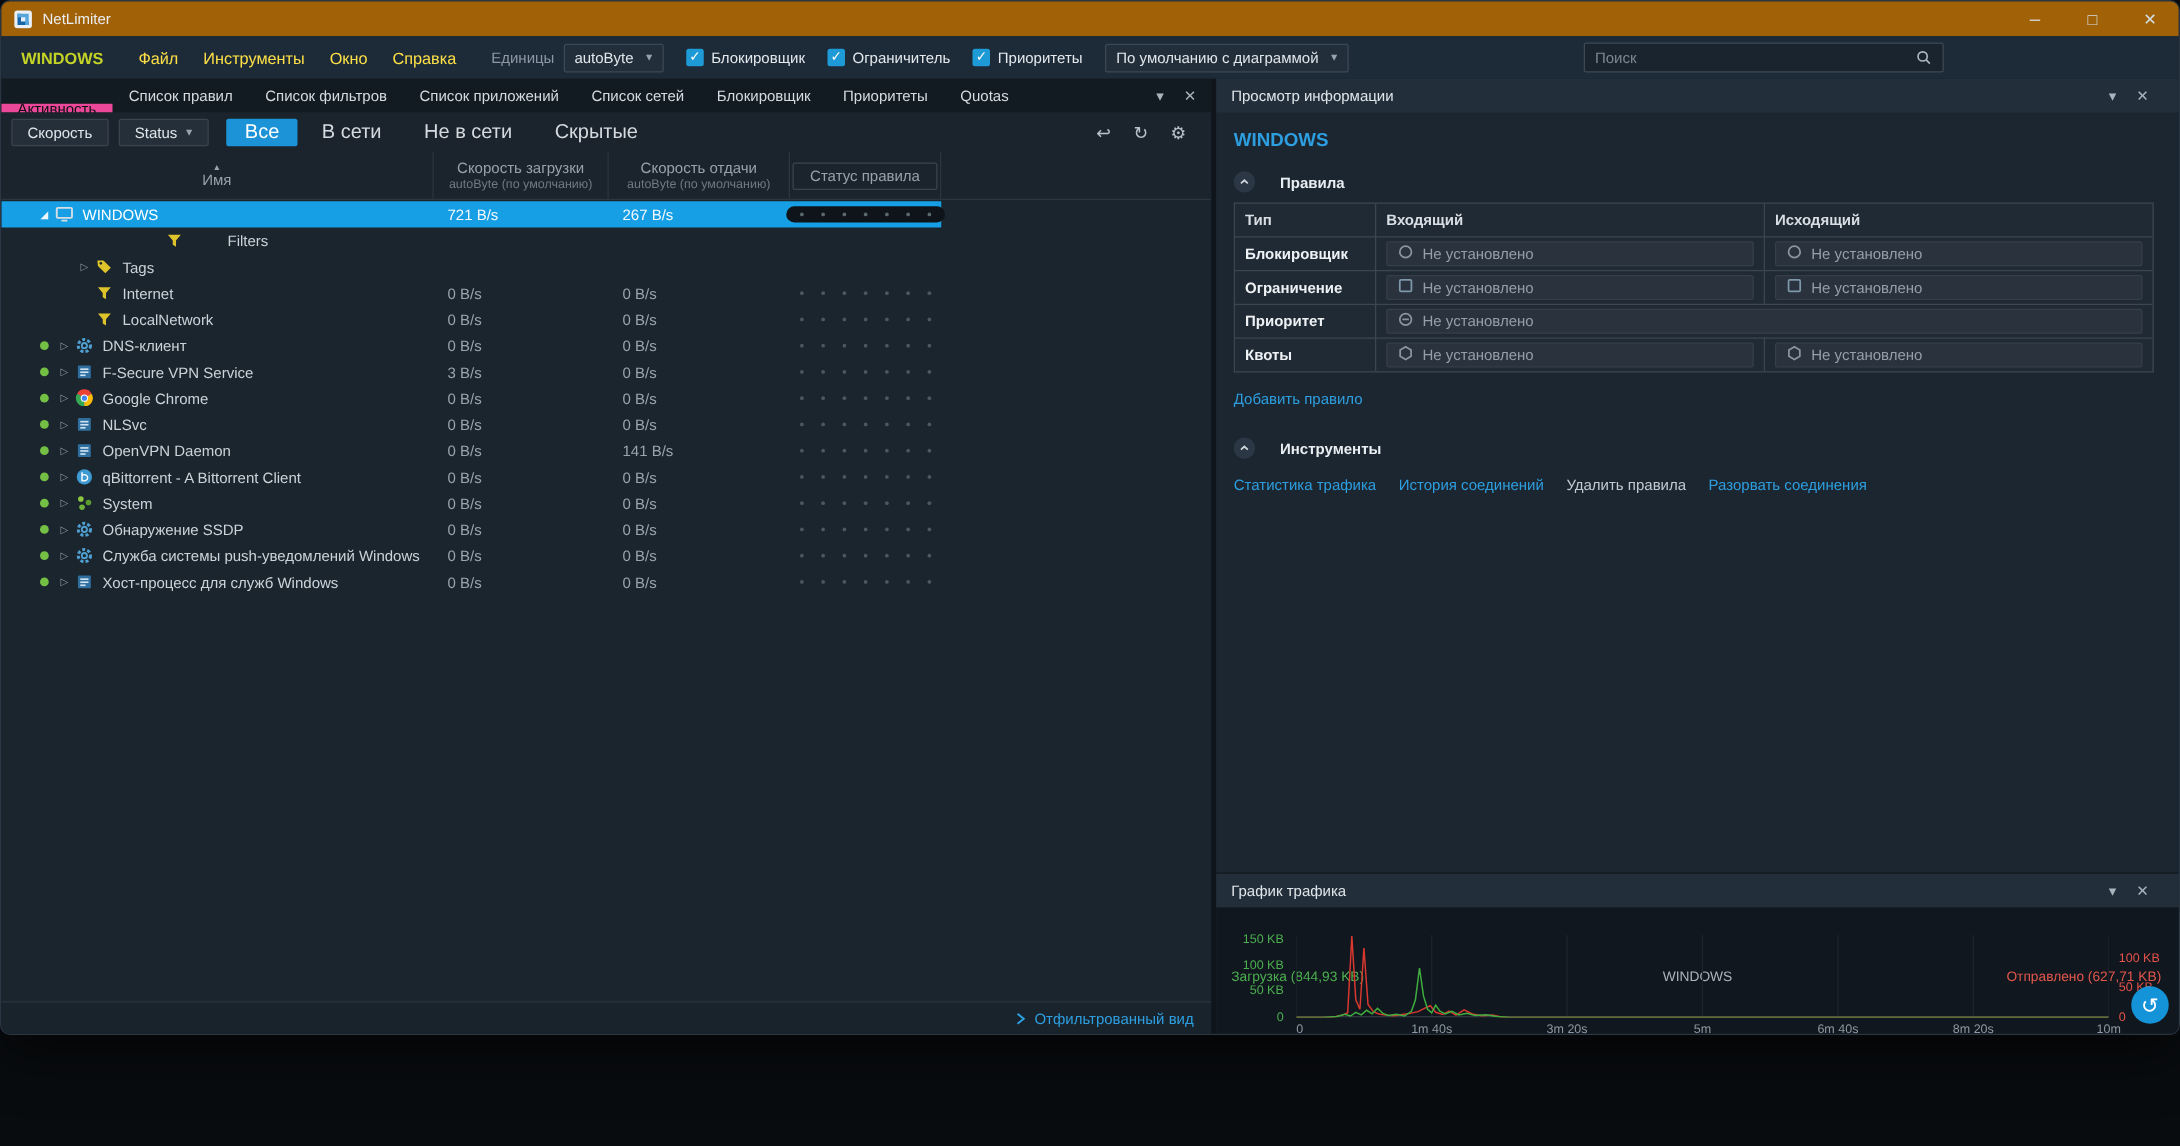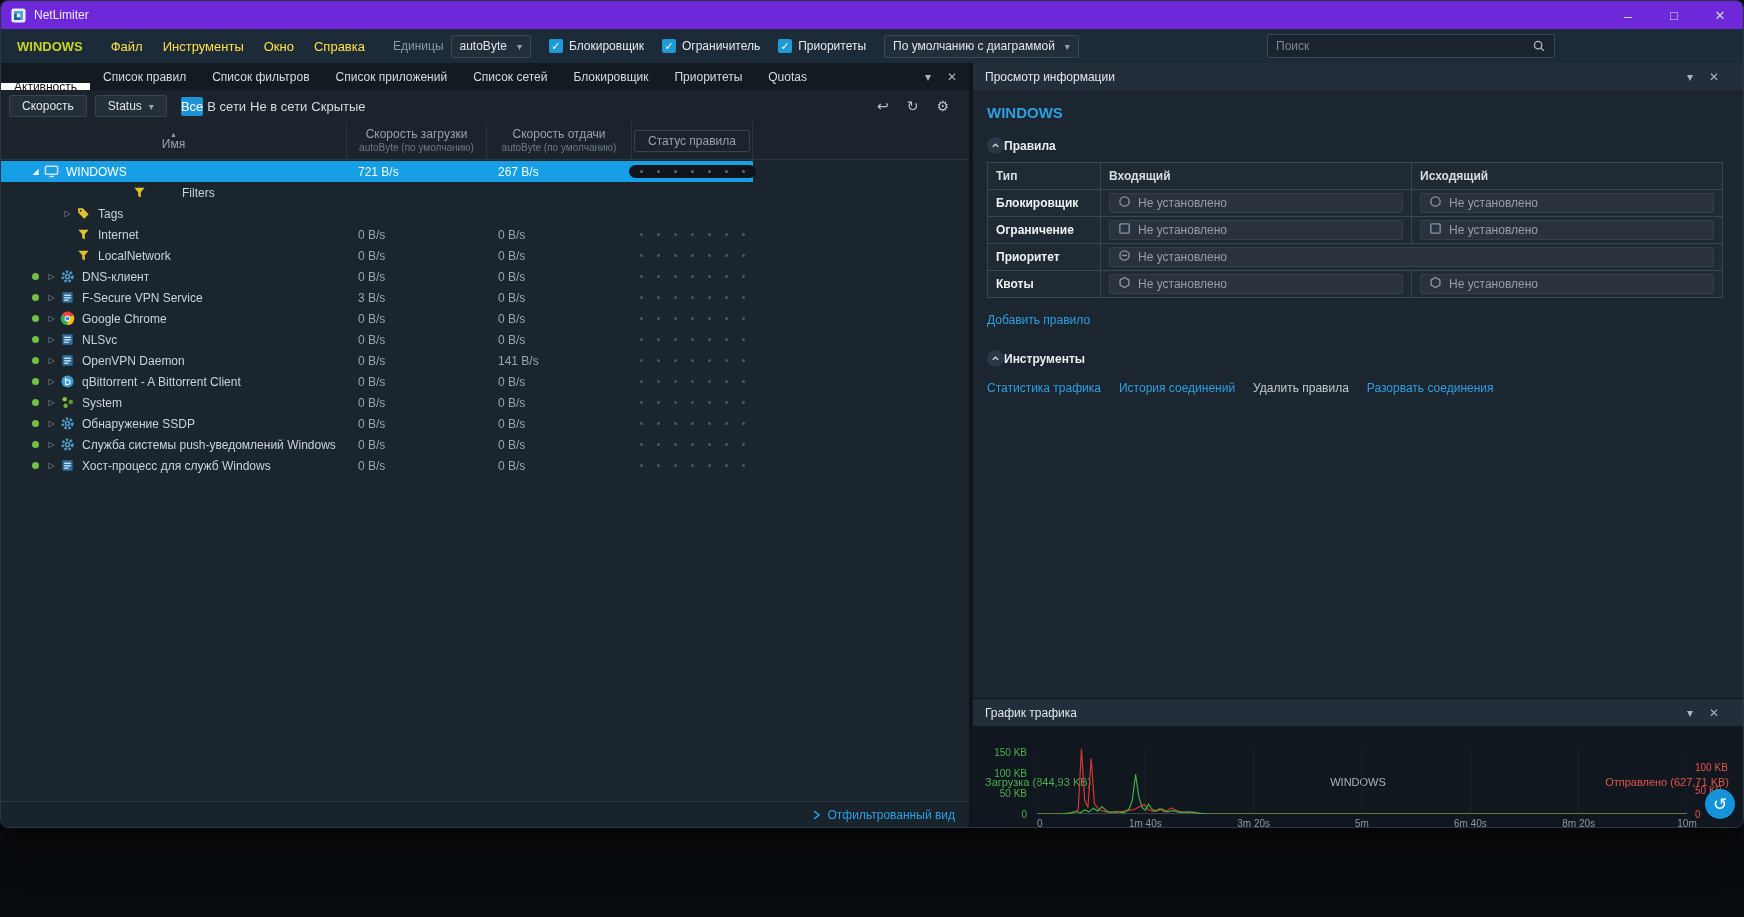--- a/index.html
+++ b/index.html
@@ -7,7 +7,7 @@
   .window{position:absolute;left:0;top:0;width:1744px;height:828px;background:#1c2630;border-radius:8px;overflow:hidden;display:flex;flex-direction:column;box-shadow:0 14px 44px rgba(0,0,0,.65);border:1px solid #2a3642;}
 
   
-  .titlebar{height:28px;background:#6d28d9;display:flex;align-items:center;padding-left:10px;flex:none;}
+  .titlebar{height:28px;background:#a16207;display:flex;align-items:center;padding-left:10px;flex:none;}
   .logo{width:15px;height:15px;margin-right:8px;flex:none;}
   .logo svg{width:15px;height:15px;display:block;}
   .title-text{color:#e9edf1;font-size:12px;}

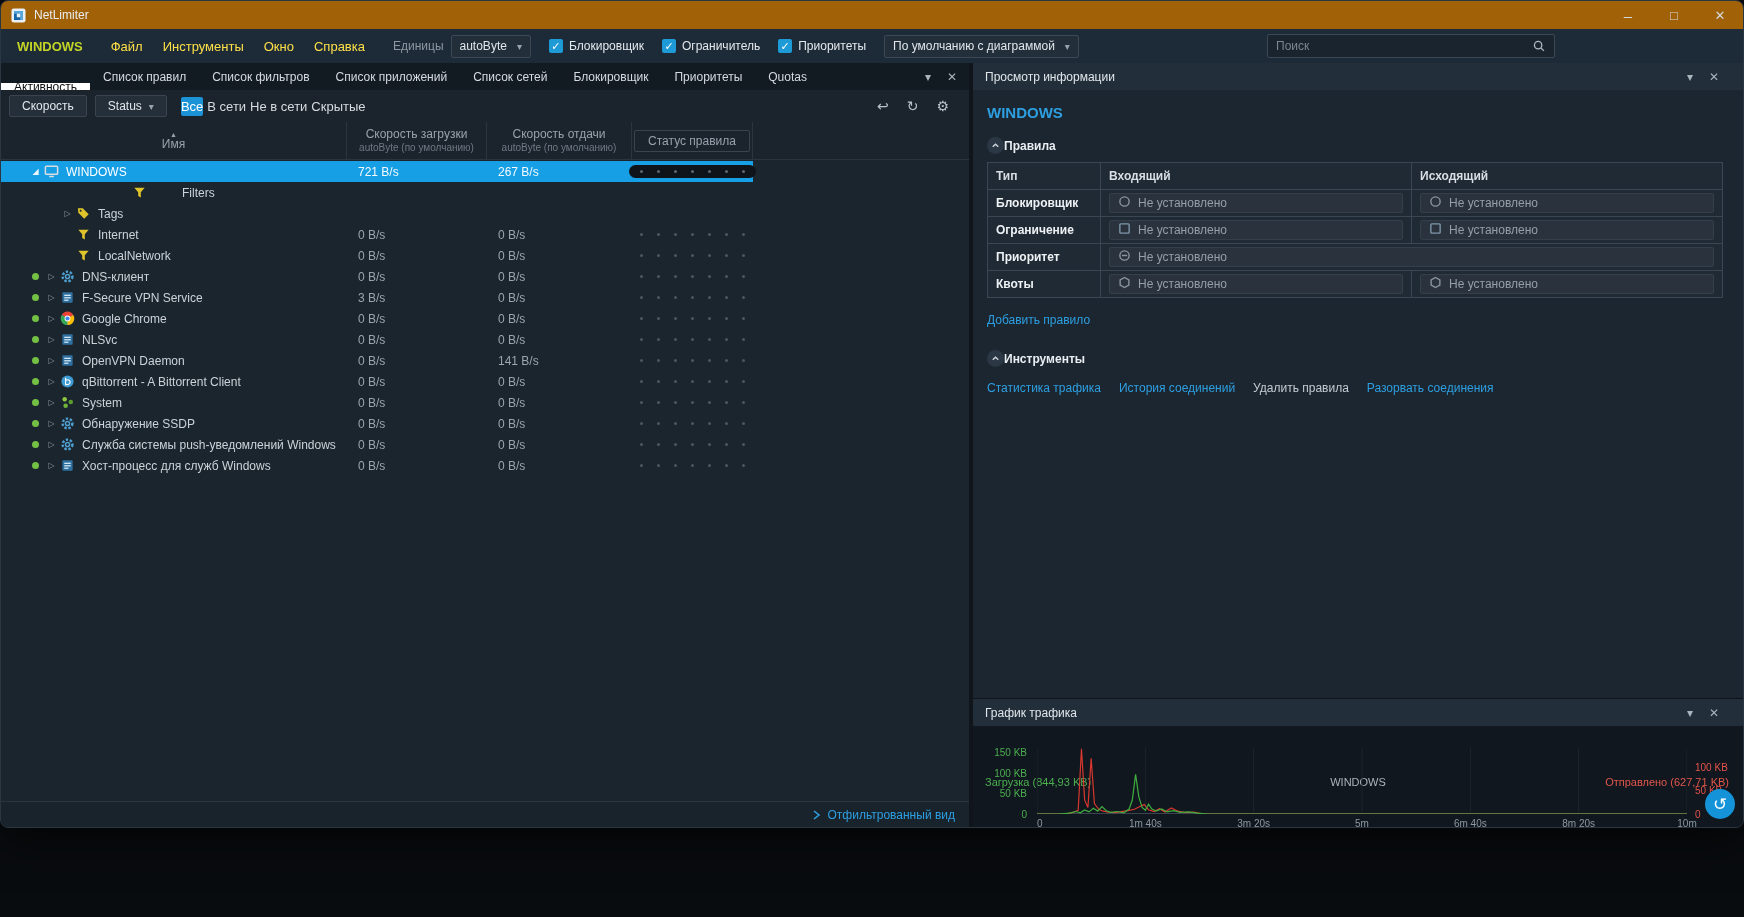--- a/index.html
+++ b/index.html
@@ -39,7 +39,7 @@
   
   .tabbar{height:27px;background:#121a22;display:flex;align-items:stretch;flex:none;}
   .tab{display:flex;align-items:center;padding:0 13px;font-size:12px;color:#d5dbdf;}
-  .tab.active{background:#ffffff;color:#0c0f11;margin-top:20px;}
+  .tab.active{background:#ec4899;color:#0c0f11;margin-top:20px;}
   .bar-icons{margin-left:auto;display:flex;align-items:center;gap:16px;padding:0 12px;color:#aab4bd;font-size:12px;}
   .bar-icons .ic{cursor:default;}
 

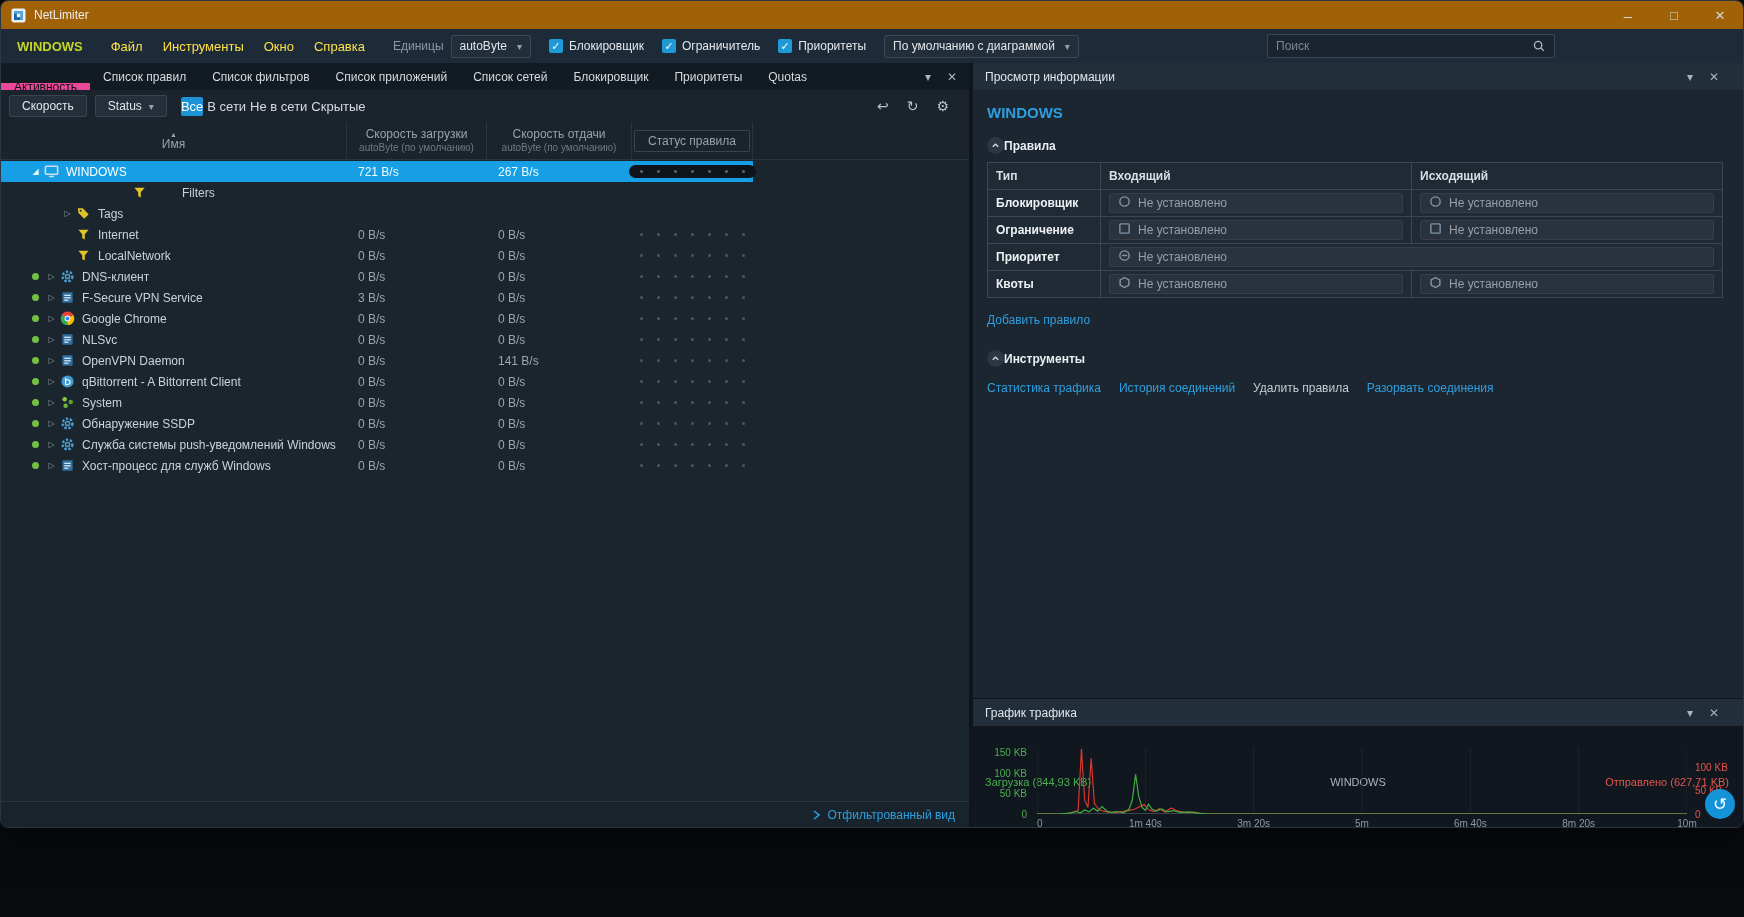--- a/index.html
+++ b/index.html
@@ -47,7 +47,7 @@
   .toolbar{height:32px;display:flex;align-items:center;gap:8px;padding:0 8px;background:#1b242d;flex:none;}
   .tbtn{background:#242f3a;border:1px solid #3a4450;color:#e0e6ea;font-size:12px;height:22px;padding:0 12px;display:inline-flex;align-items:center;gap:7px;border-radius:2px;}
   .filters{display:flex;align-items:center;gap:4px;margin-left:6px;}
-  .filter-chip{font-size:13px;color:#d5dbdf;padding:2px 0;border-radius:2px;}
+  .filter-chip{font-size:16px;color:#d5dbdf;padding:2px 15px;border-radius:2px;}
   .filter-chip.active{background:#1b93d6;color:#fff;}
   .toolbar-icons{margin-left:auto;display:flex;gap:18px;color:#b8c2ca;font-size:14px;padding-right:12px;}
 

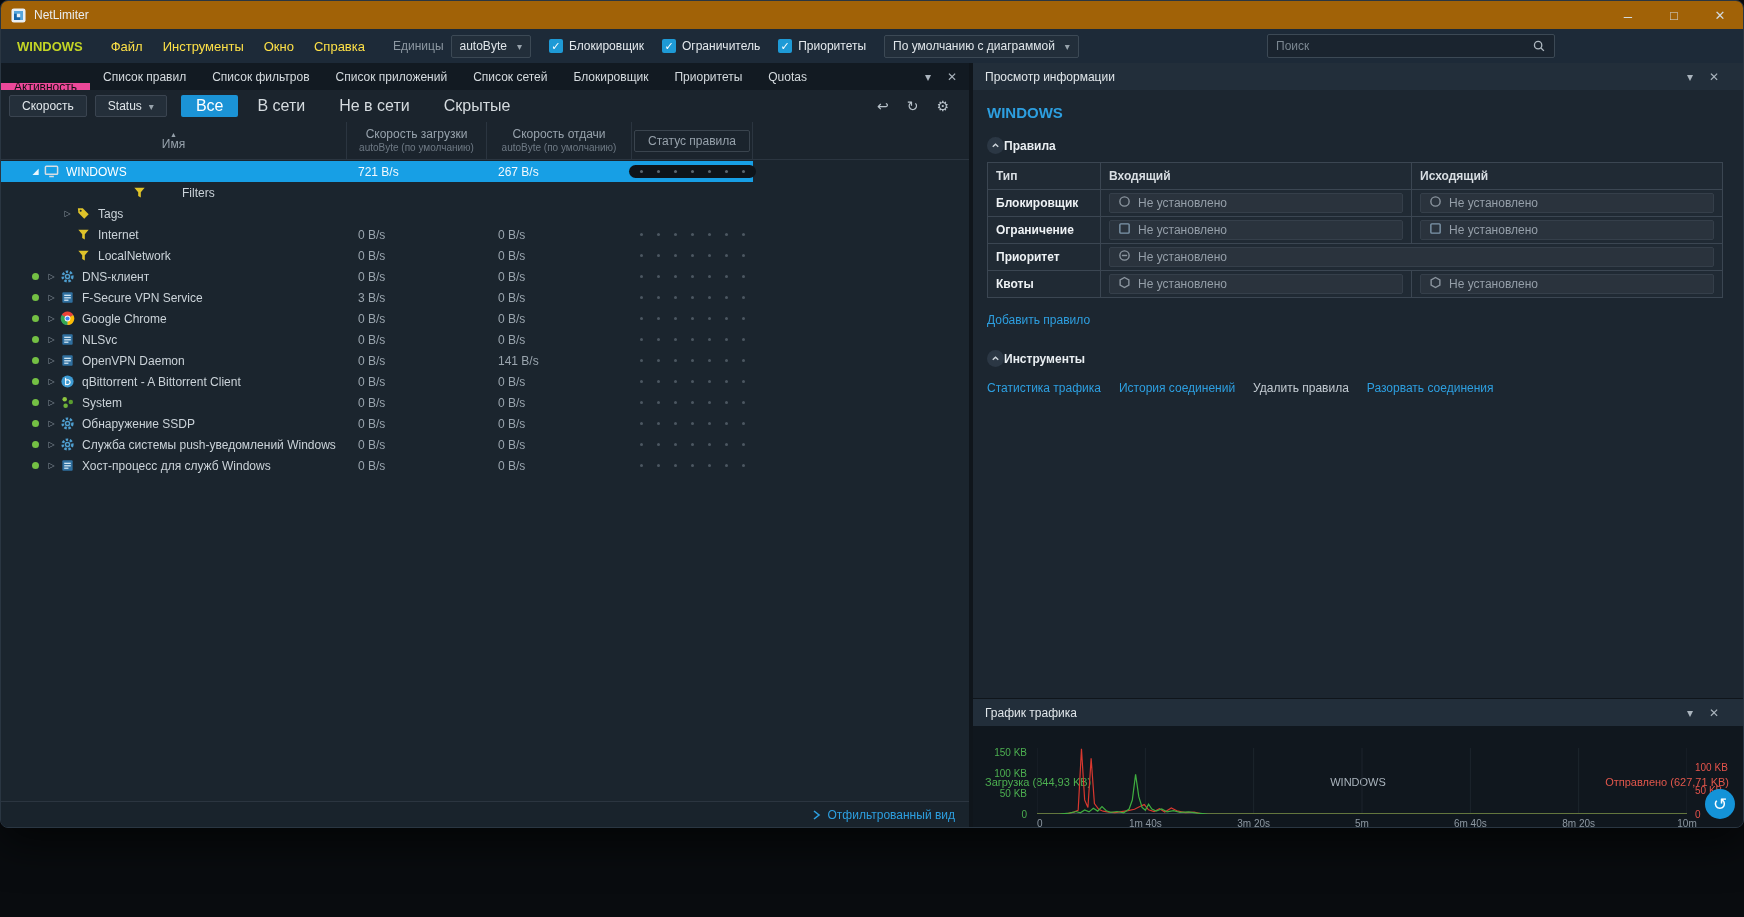--- a/index.html
+++ b/index.html
@@ -89,7 +89,7 @@
   .panel-header{height:27px;background:#222e3a;display:flex;align-items:center;padding:0 12px;font-size:12px;color:#e0e6ea;flex:none;}
   .info-body{flex:1;padding:10px 14px 0;overflow:hidden;}
   .selection-title{color:#2d9fe0;font-size:15px;font-weight:bold;margin:4px 0 16px;}
-  .section-head{display:flex;align-items:center;gap:0;color:#e9eef2;font-weight:bold;font-size:12px;margin:8px 0;}
+  .section-head{display:flex;align-items:center;gap:20px;color:#e9eef2;font-weight:bold;font-size:12px;margin:8px 0;}
   .circle-chevron{width:17px;height:17px;border-radius:50%;background:#2b3744;display:flex;align-items:center;justify-content:center;flex:none;}
   .circle-chevron svg{width:11px;height:11px;}
 

